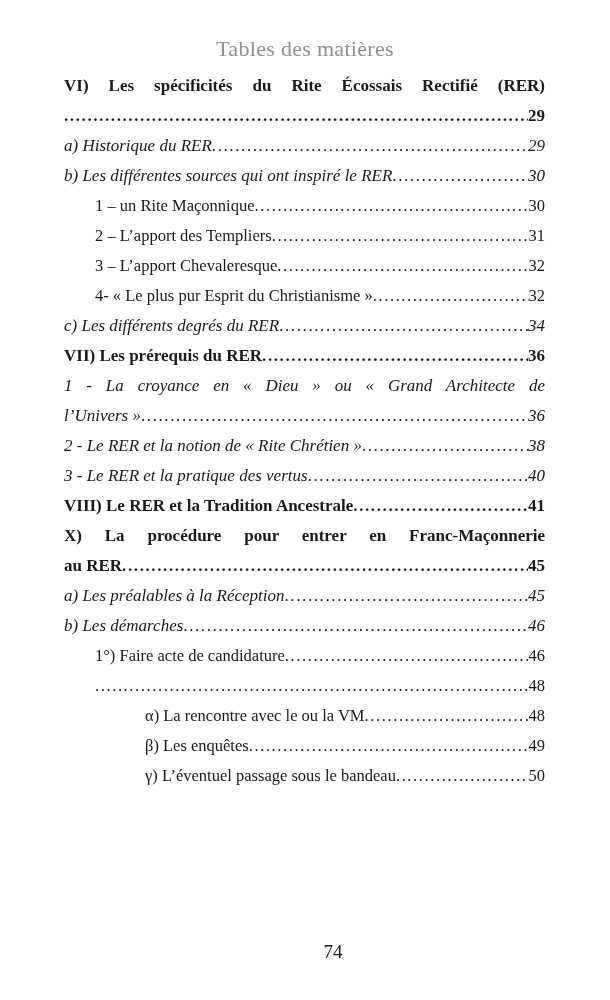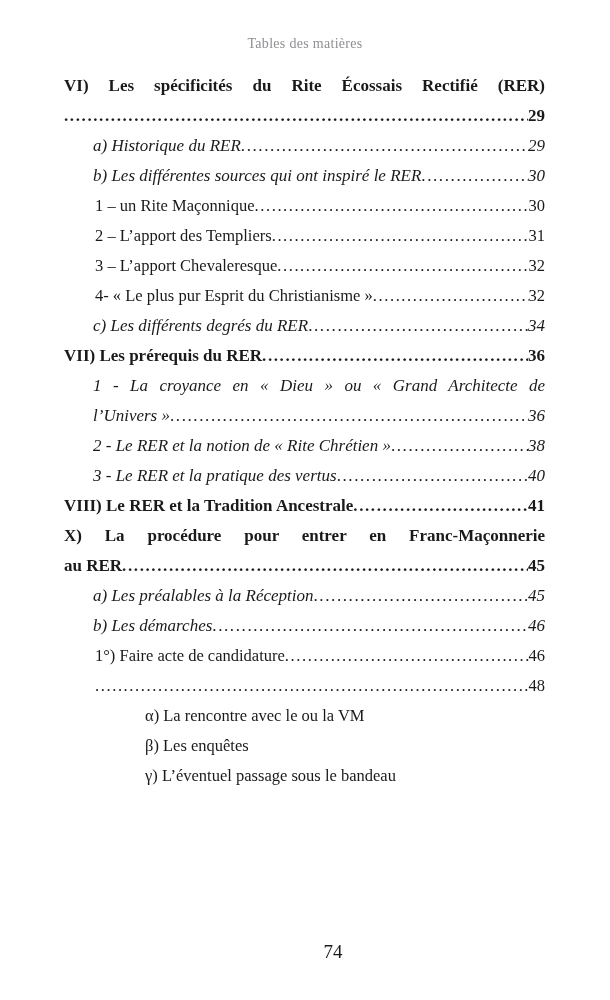--- a/index.html
+++ b/index.html
@@ -18,7 +18,7 @@
     left: 0;
     width: 100%;
     text-align: center;
-    font-size: 14px;
+    font-size: 22px;
     color: #8f8f93;
     letter-spacing: 0.3px;
   }

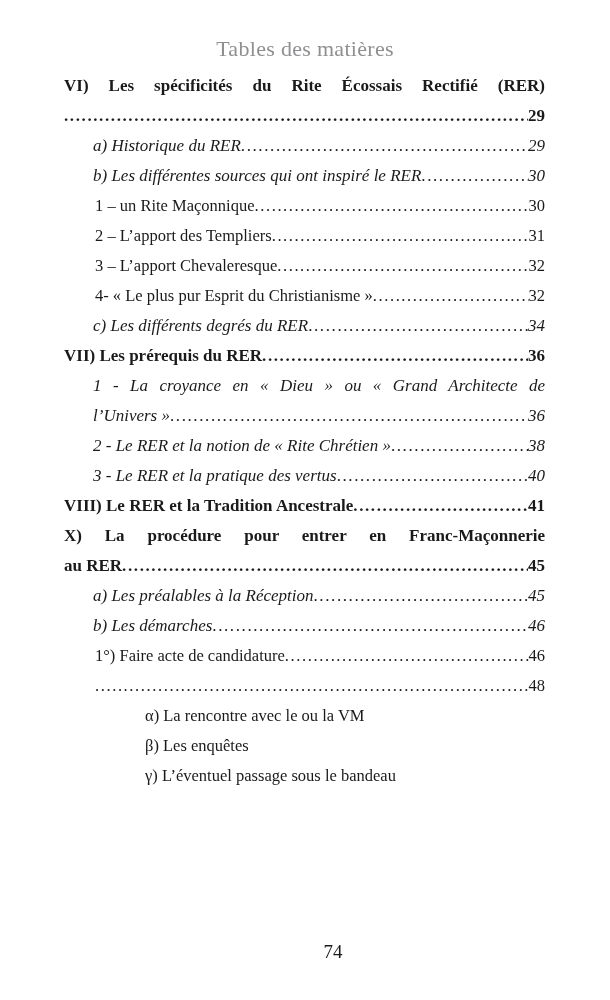--- a/index.html
+++ b/index.html
@@ -37,7 +37,7 @@
     overflow: hidden;
   }
   .row.bold   { font-weight: bold; }
-  .row.italic { font-style: italic; margin-left: 29px; }
+  .row.italic { font-style: italic; }
   .row.sub1   { padding-left: 31px; font-size: 16.5px; }
   .row.sub2   { padding-left: 81px; font-size: 16.5px; flex-direction: column; }
   .row.textrow {

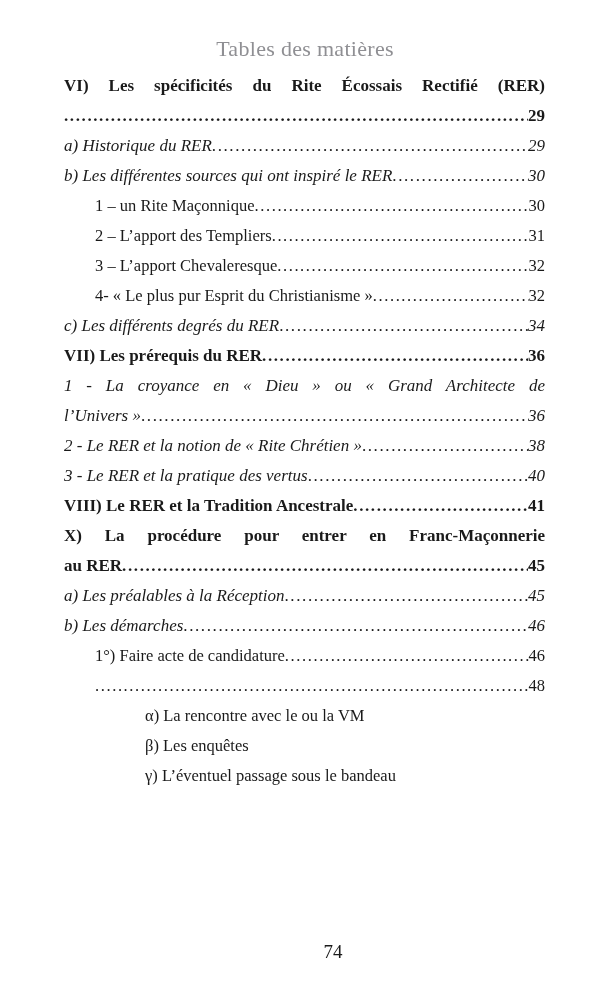--- a/index.html
+++ b/index.html
@@ -39,7 +39,7 @@
   .row.bold   { font-weight: bold; }
   .row.italic { font-style: italic; }
   .row.sub1   { padding-left: 31px; font-size: 16.5px; }
-  .row.sub2   { padding-left: 81px; font-size: 16.5px; flex-direction: column; }
+  .row.sub2   { padding-left: 81px; font-size: 16.5px; }
   .row.textrow {
     display: block;
     white-space: normal;

